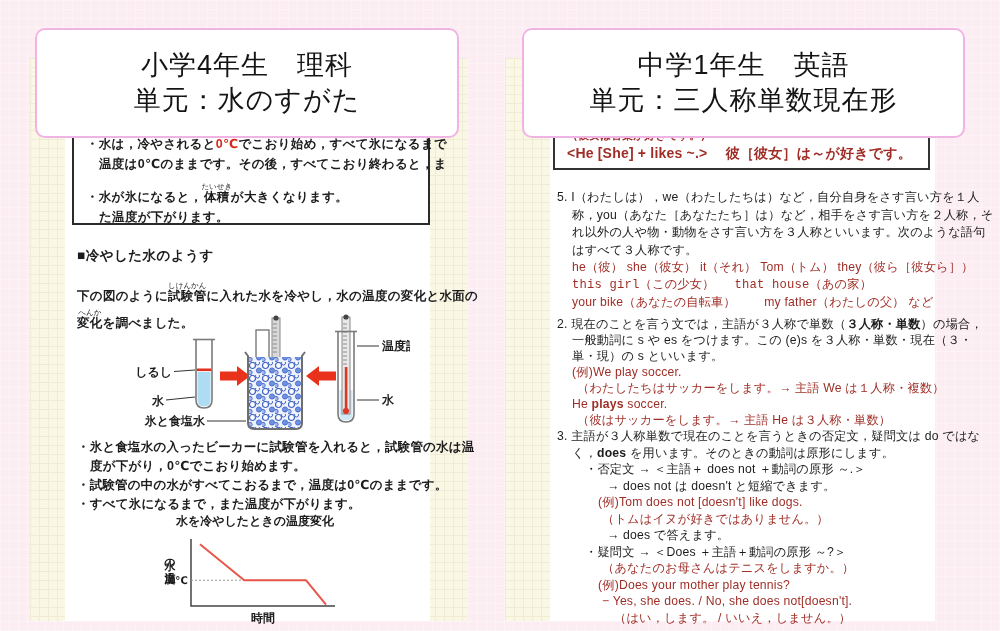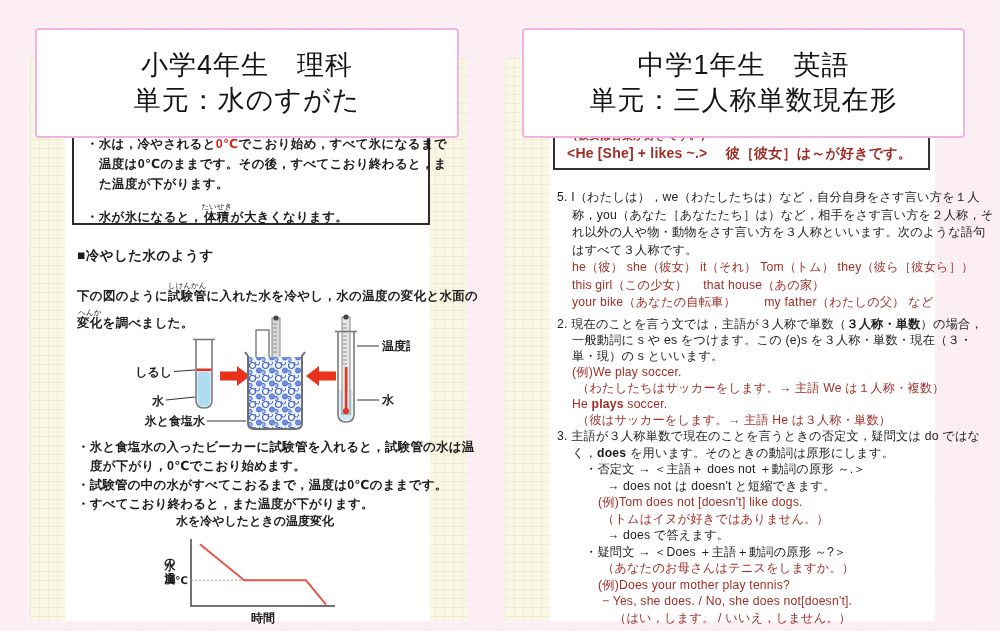--- a/index.html
+++ b/index.html
@@ -27,7 +27,7 @@
 
   .card{
     position:absolute;top:28px;height:106px;background:#ffffff;
-    border:2px solid #f0b4e4;border-radius:4px;z-index:5;
+    border:2px solid #f0b4e4;border-radius:10px;z-index:5;
     display:flex;flex-direction:column;justify-content:center;align-items:center;
   }
   #card-left{left:35px;width:420px;}

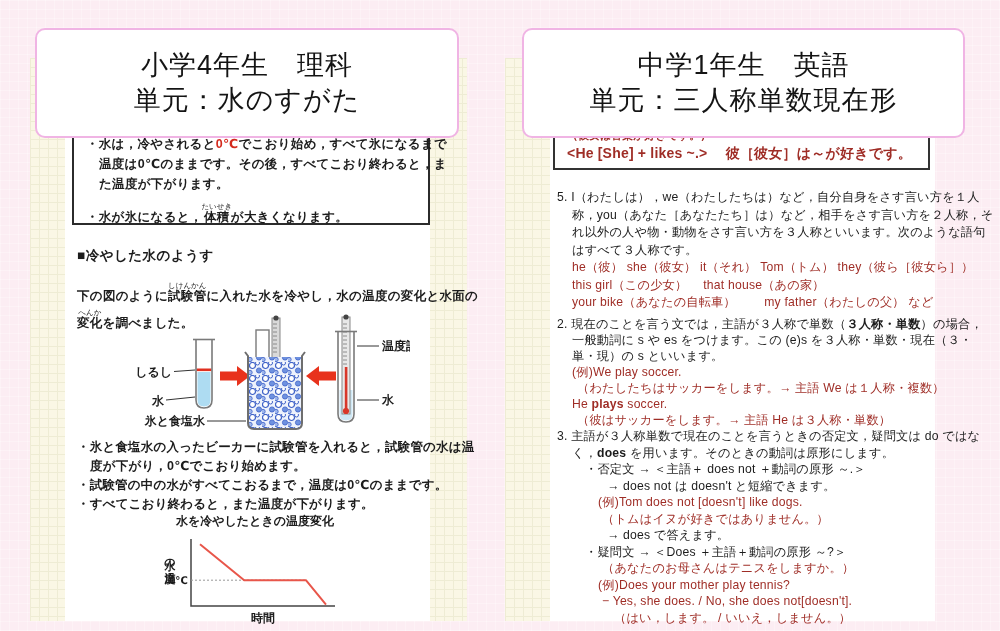--- a/index.html
+++ b/index.html
@@ -79,8 +79,8 @@
   <div class="abs box1">
       <div class="tl"><span>・水は，冷やされると</span><span class="t-red">0℃</span><span>でこおり始め，すべて氷になるまで</span></div>
       <div class="tl" style="padding-left: 13px;"><span>温度は0℃のままです。その後，すべてこおり終わると，ま</span></div>
+      <div class="tl" style="margin-top: 9px;"><span>・水が氷になると，</span><ruby><span>体積</span><rt>たいせき</rt></ruby><span>が大きくなります。</span></div>
       <div class="tl" style="padding-left: 13px;"><span>た温度が下がります。</span></div>
-      <div class="tl" style="margin-top: 9px;"><span>・水が氷になると，</span><ruby><span>体積</span><rt>たいせき</rt></ruby><span>が大きくなります。</span></div>
     </div>
 
   <div class="abs lheading">■冷やした水のようす</div>

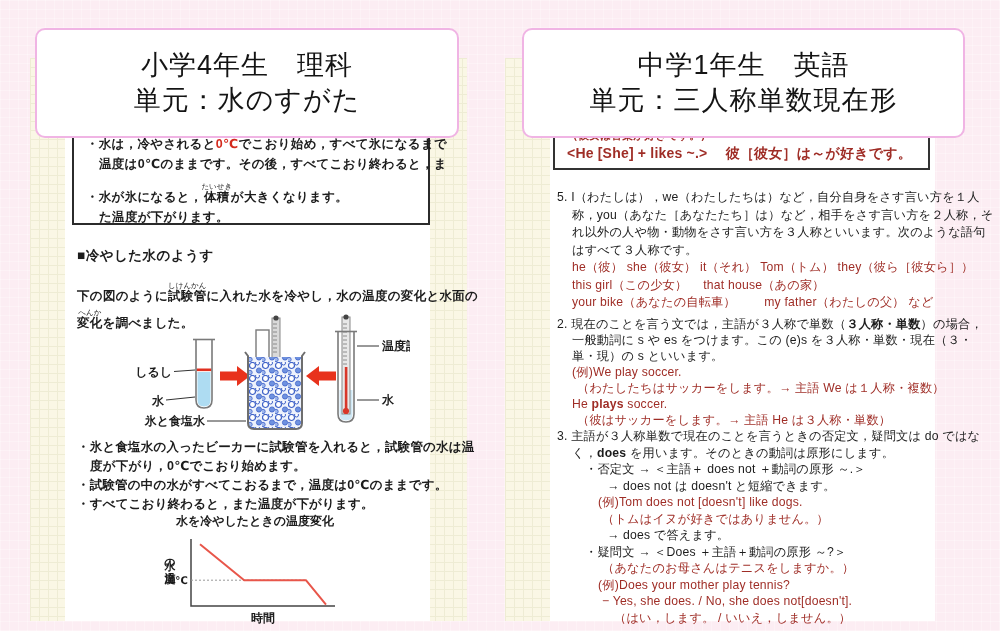--- a/index.html
+++ b/index.html
@@ -187,7 +187,7 @@
       <div class="tl" style="padding-left: 15px;"><span>れ以外の人や物・動物をさす言い方を３人称といいます。次のような語句</span></div>
       <div class="tl" style="padding-left: 15px;"><span>はすべて３人称です。</span></div>
       <div class="tl" style="padding-left: 15px;"><span class="t-red">he（彼） she（彼女） it（それ） Tom（トム） they（彼ら［彼女ら］）</span></div>
-      <div class="tl" style="padding-left: 15px;"><span class="t-red">this girl（この少女）　 that house（あの家）</span></div>
+      <div class="tl" style="padding-left: 15px; font-family: Liberation Mono, monospace;"><span class="t-red">this girl（この少女）　 that house（あの家）</span></div>
       <div class="tl" style="padding-left: 15px;"><span class="t-red">your bike（あなたの自転車）　　 my father（わたしの父） など</span></div>
     </div>
   <div class="abs rsec" id="sec2">

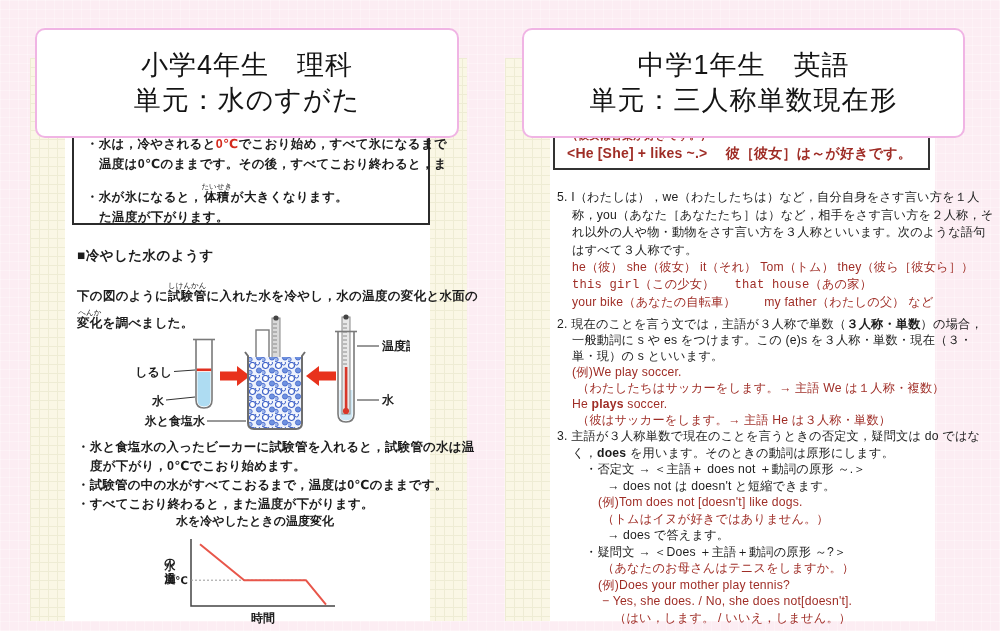--- a/index.html
+++ b/index.html
@@ -157,7 +157,7 @@
       <div class="tl"><span>・氷と食塩水の入ったビーカーに試験管を入れると，試験管の水は温</span></div>
       <div class="tl" style="padding-left: 13px;"><span>度が下がり，0℃でこおり始めます。</span></div>
       <div class="tl"><span>・試験管の中の水がすべてこおるまで，温度は0℃のままです。</span></div>
-      <div class="tl"><span>・すべてこおり終わると，また温度が下がります。</span></div>
+      <div class="tl"><span>・すべて氷になるまで，また温度が下がります。</span></div>
     </div>
 
   <div class="abs lchart">

